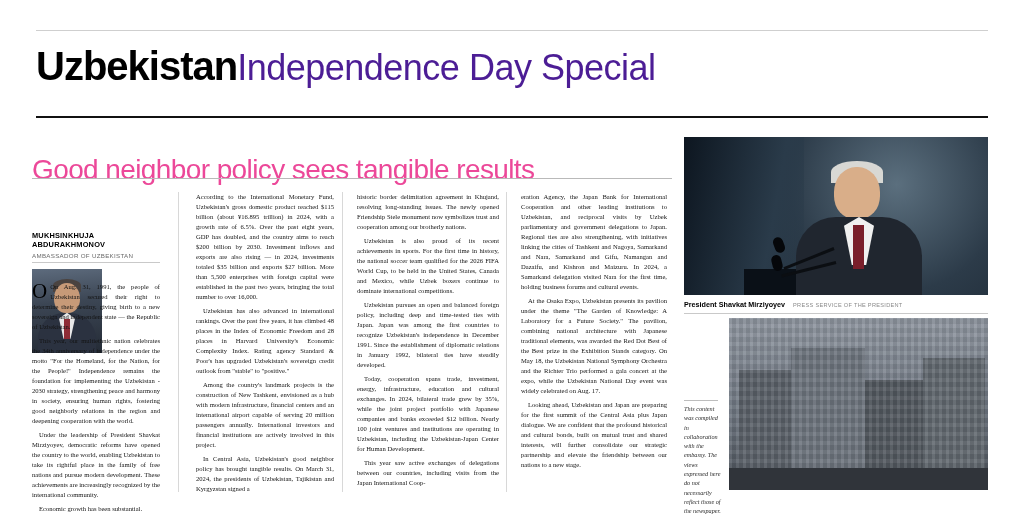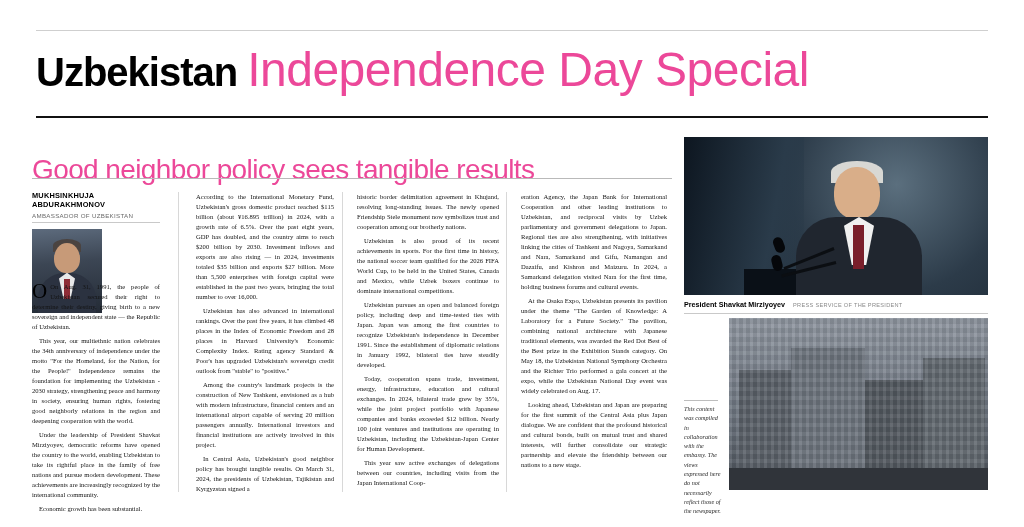--- a/index.html
+++ b/index.html
@@ -36,7 +36,6 @@
   .masthead-inner {
     display: flex;
     align-items: baseline;
-    gap: 10px;
     font-family: "Liberation Sans", sans-serif;
   }
   .mast-title {

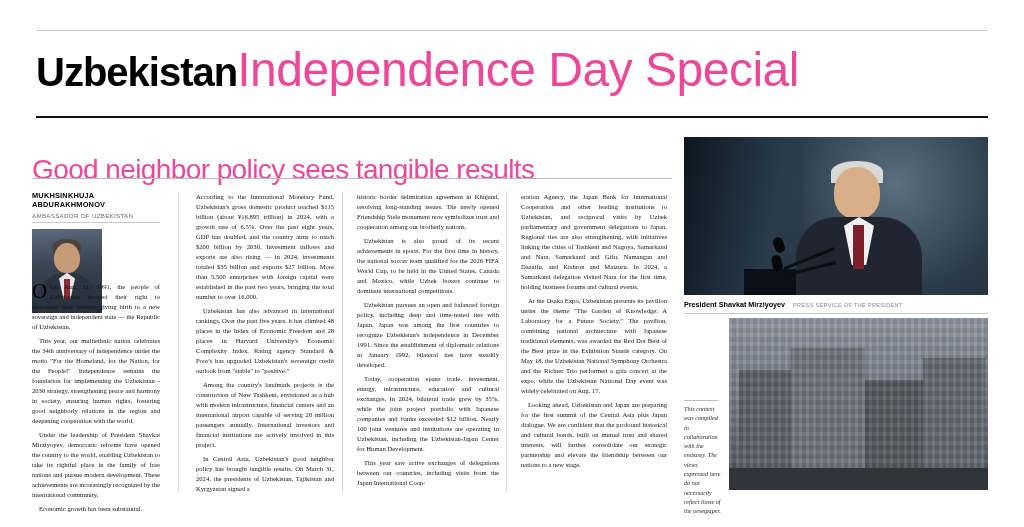--- a/index.html
+++ b/index.html
@@ -46,9 +46,9 @@
     line-height: 1;
   }
   .mast-sub {
-    font-size: 48px;
+    font-size: 36px;
     font-weight: normal;
-    color: #ec4899;
+    color: #4c1d95;
     letter-spacing: -0.5px;
     line-height: 1;
   }

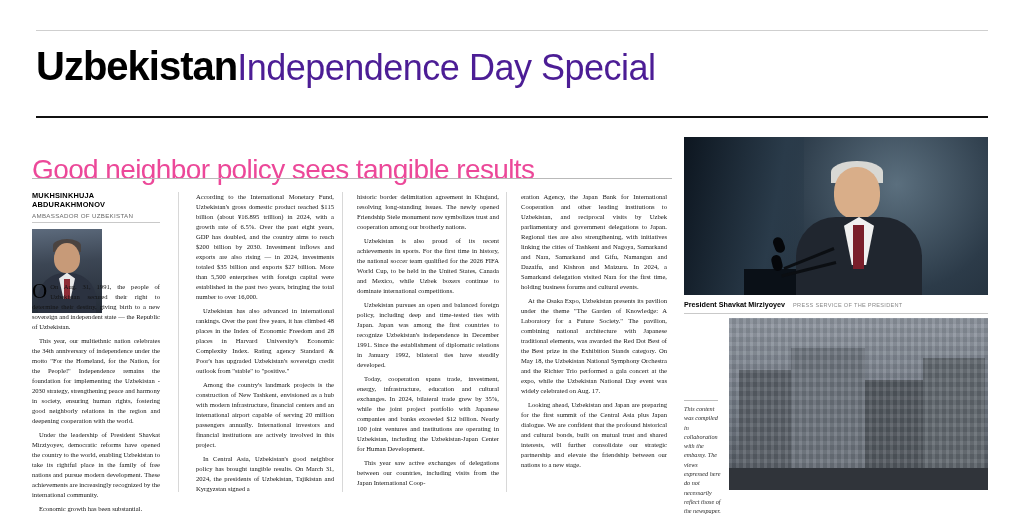--- a/index.html
+++ b/index.html
@@ -100,6 +100,7 @@
     color: #000;
     text-transform: uppercase;
     line-height: 1.2;
+    margin-top: 40px;
   }
   .byline-role {
     font-family: "Liberation Sans", sans-serif;

